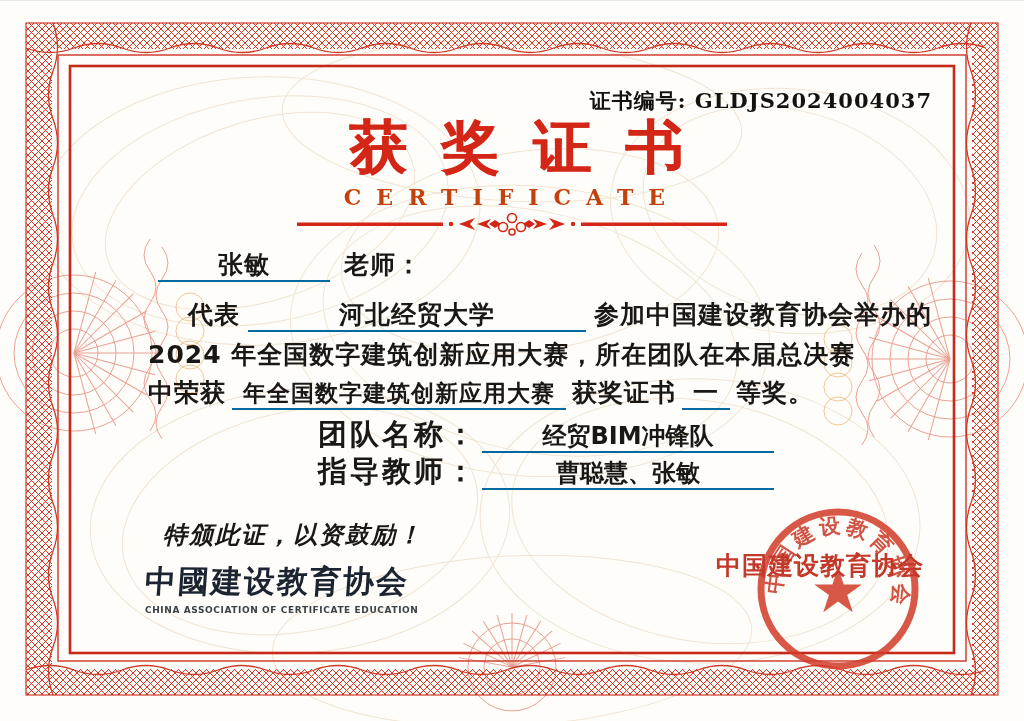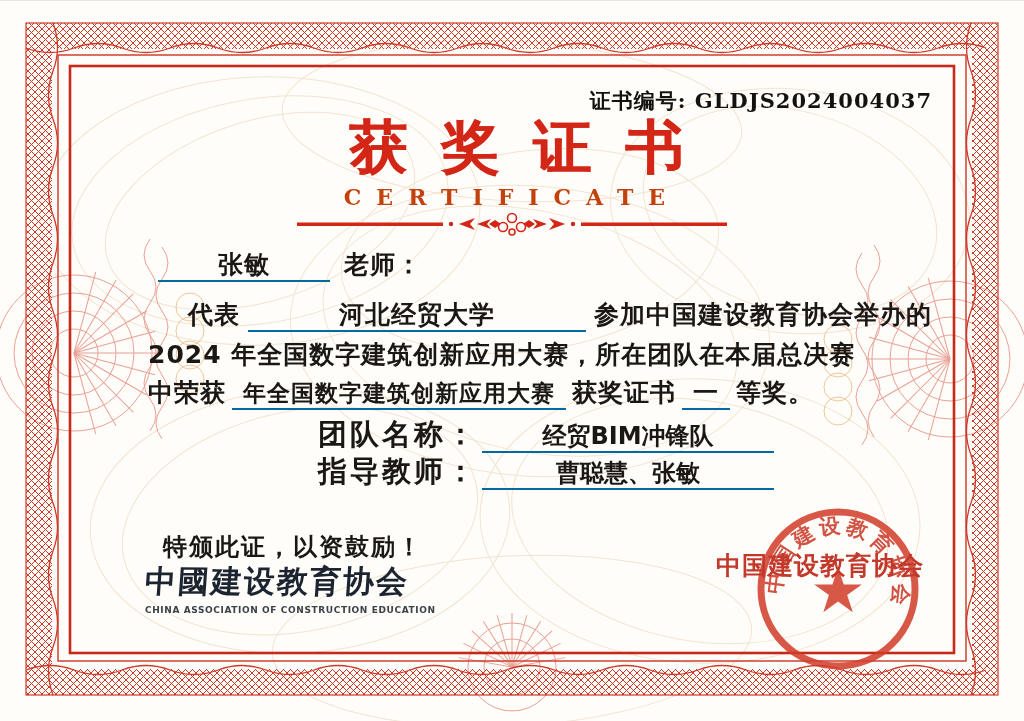--- a/index.html
+++ b/index.html
@@ -43,7 +43,7 @@
   .trow{height:37px; white-space:nowrap;}
   .tlabel{font-size:29px; font-weight:bold; letter-spacing:3px;}
   .tvalue{width:292px; font-size:24px; font-weight:bold; margin-left:4px;}
-  .closing{position:absolute; top:530px; left:163px; font-size:24px; font-weight:bold; letter-spacing:2px;}
+  .closing{position:absolute; top:518px; left:163px; font-size:24px; font-weight:bold; letter-spacing:2px;font-style:italic;}
   .logo{position:absolute; top:560px; left:133px; display:flex; align-items:center;}
   .acr{font-size:46px; font-weight:900; letter-spacing:-5px; line-height:46px;
        font-family:"DejaVu Sans","Liberation Sans",sans-serif;}

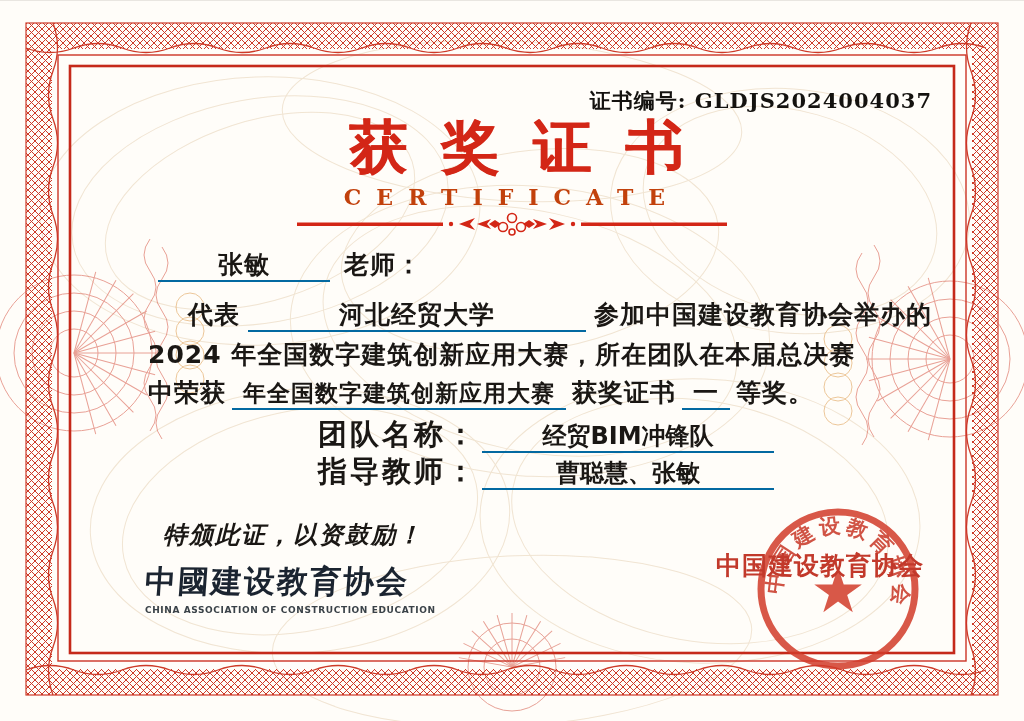--- a/index.html
+++ b/index.html
@@ -232,7 +232,7 @@
   <div class="logo">
     <span class="logotext">
       <span class="logocn">中國建设教育协会</span>
-      <span class="logoen">CHINA ASSOCIATION OF CONSTRUCTION EDUCATION</span>
+      <span class="logoen">CHINA ASSOCIATION OF CERTIFICATE EDUCATION</span>
     </span>
   </div>
 

